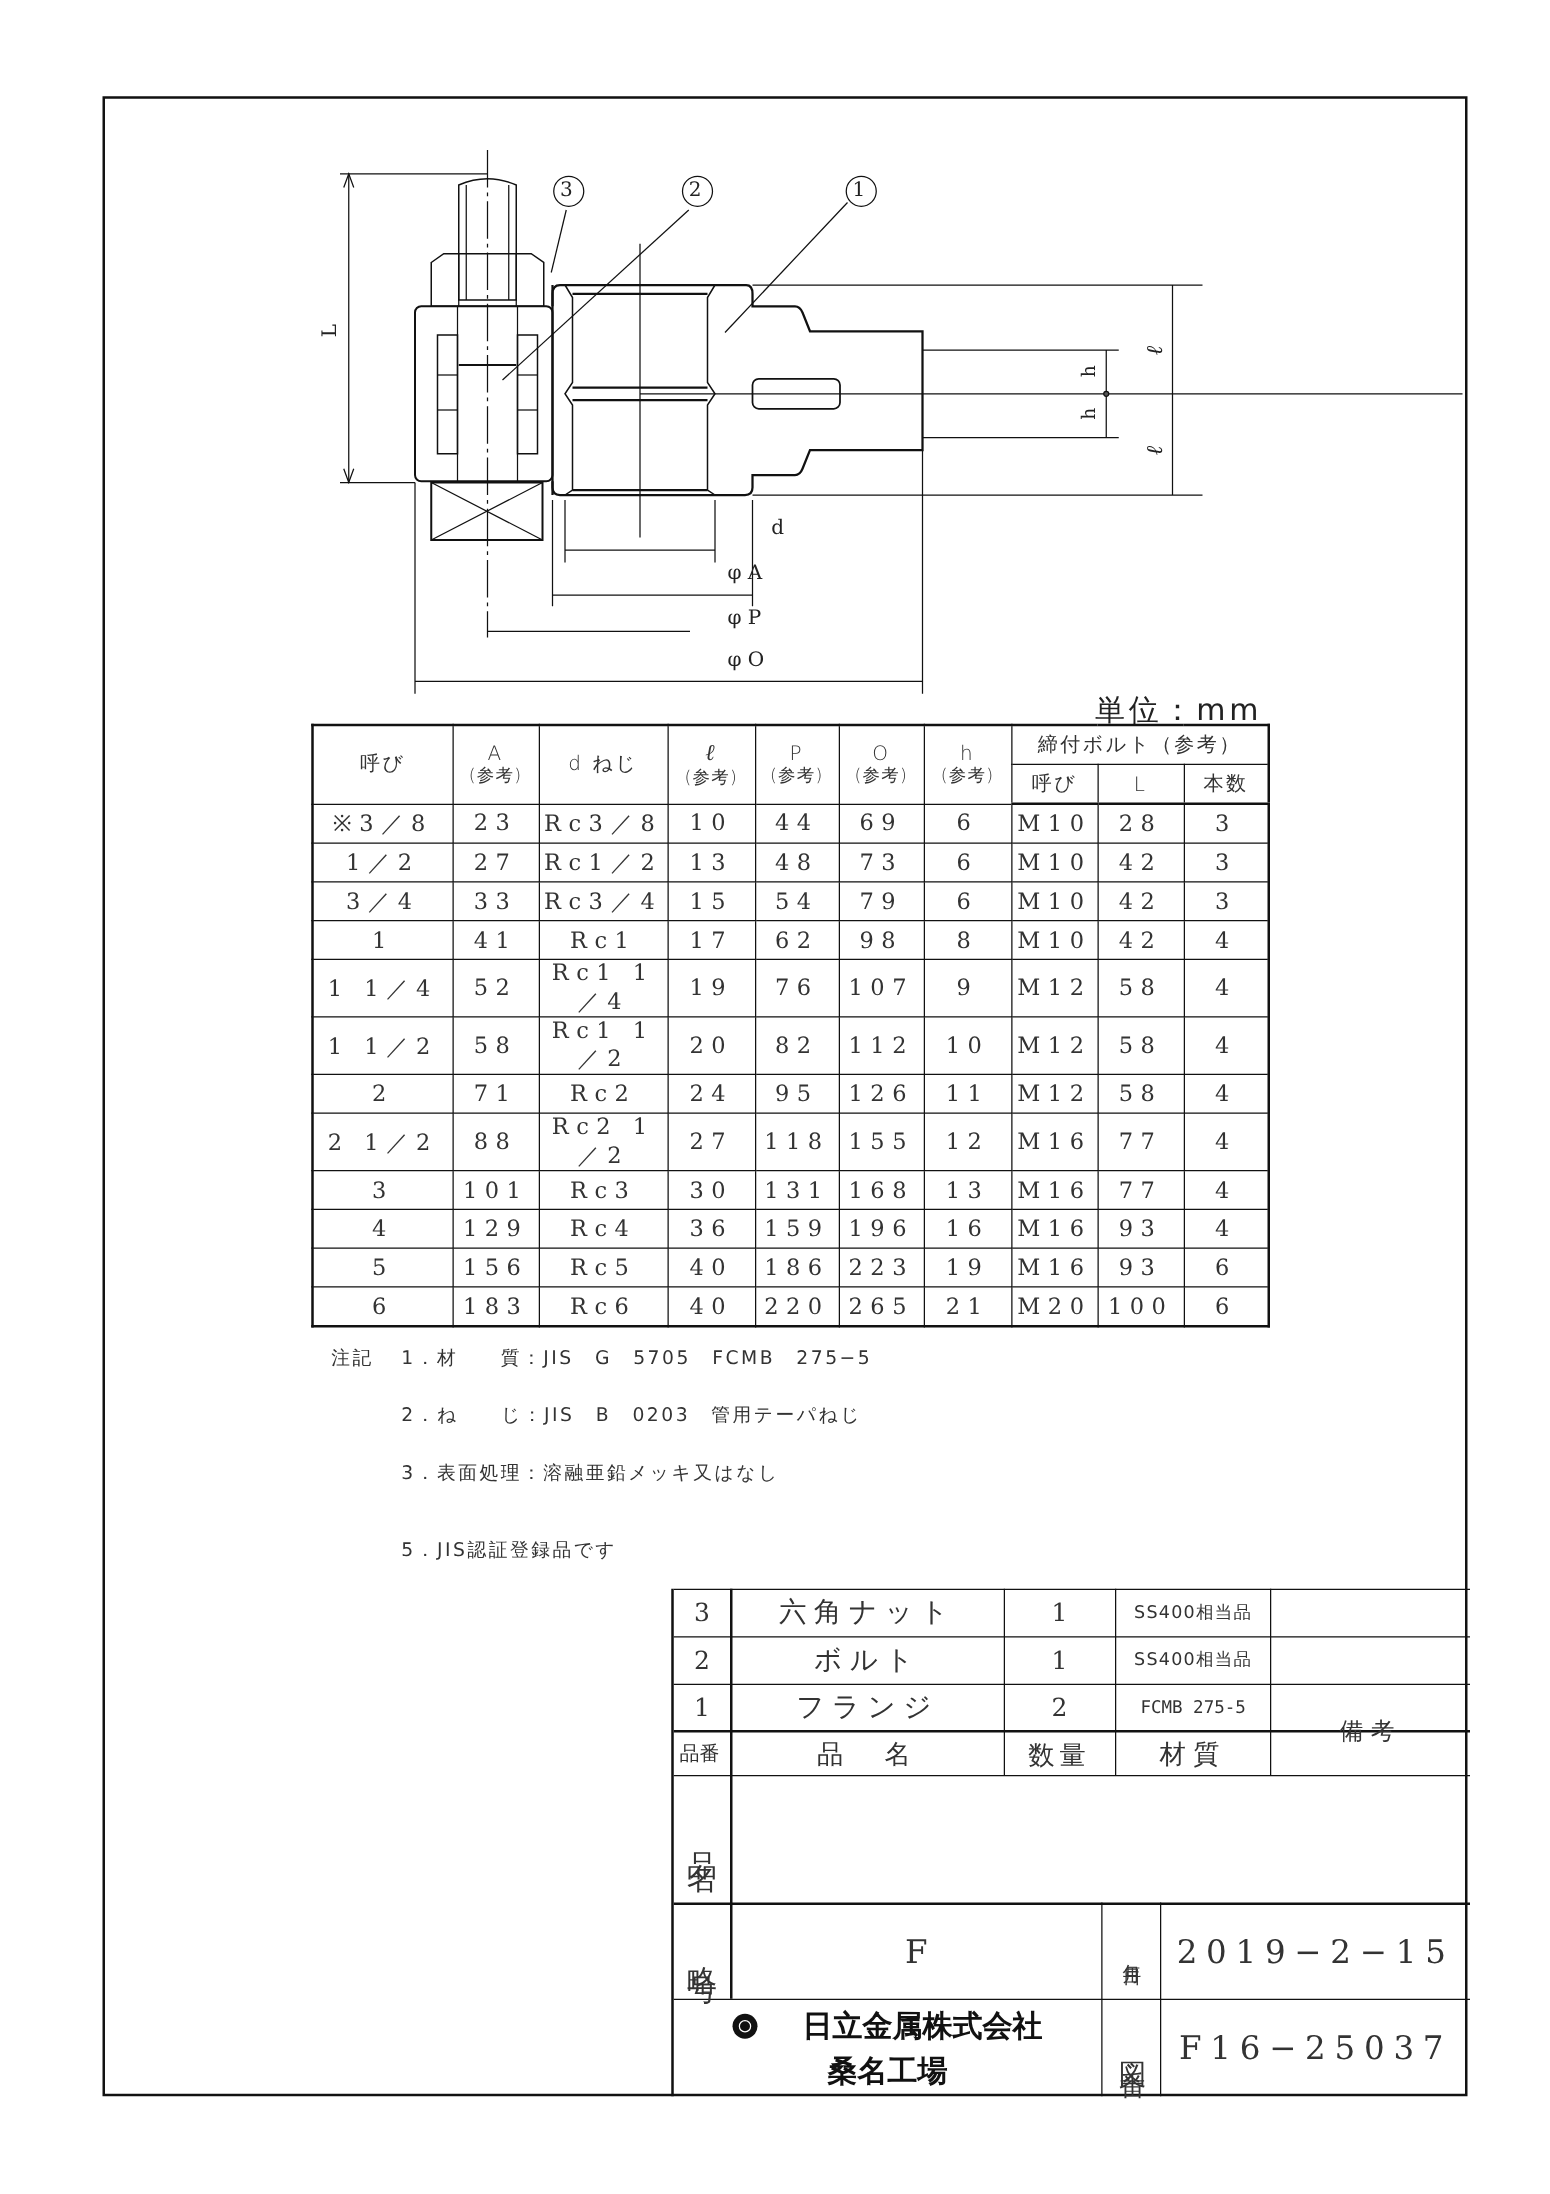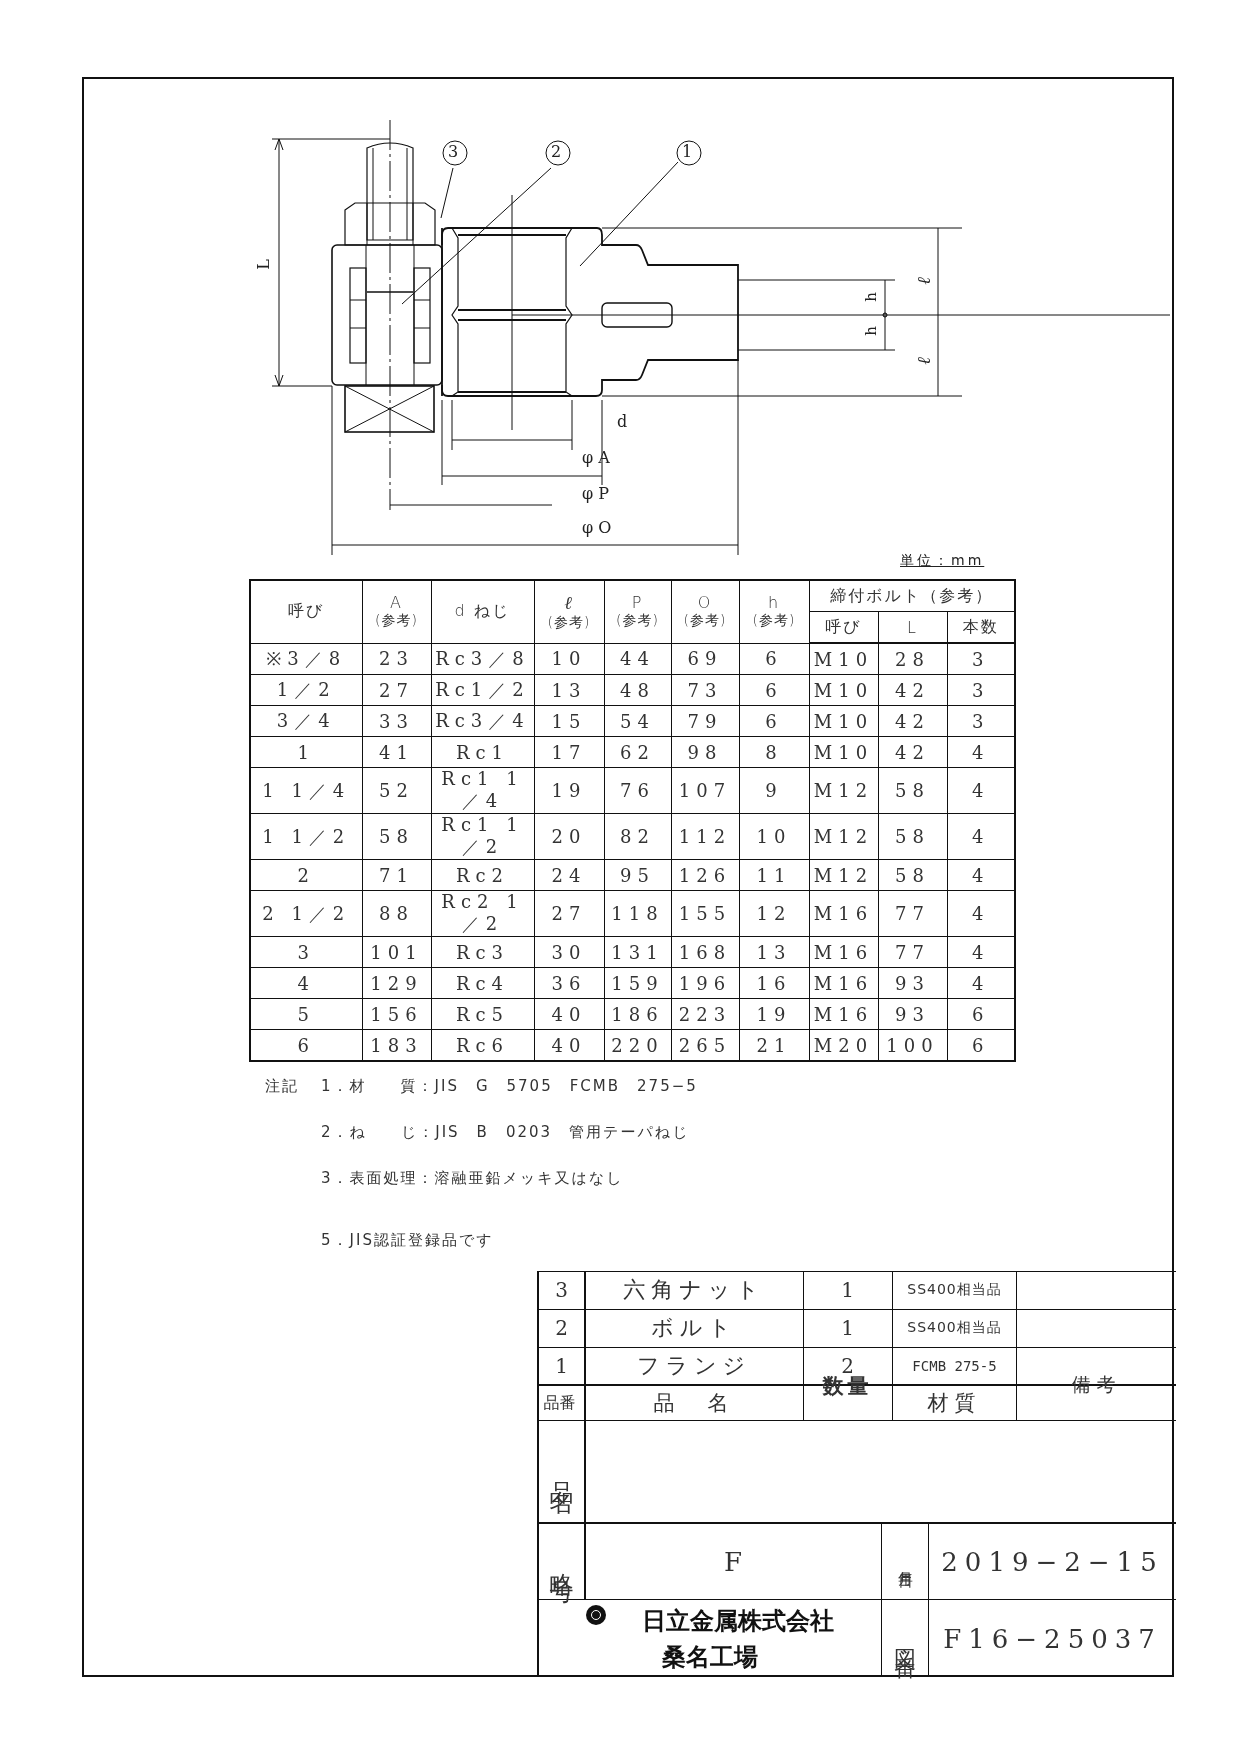--- a/index.html
+++ b/index.html
@@ -7,7 +7,7 @@
   .frame{position:absolute;left:82px;top:77px;width:1092px;height:1600px;border:2px solid #111;box-sizing:border-box;}
   .abs{position:absolute;}
   svg{position:absolute;left:0;top:0;}
-  .unit{position:absolute;left:900px;top:552px;font-size:14px;letter-spacing:3px;color:#222;text-decoration:underline;}
+  .unit{position:absolute;left:876px;top:552px;font-size:24px;letter-spacing:3px;color:#222;}
   table.dims{position:absolute;left:249px;top:579px;border-collapse:collapse;border:2px solid #111;}
   table.dims td{border:1px solid #111;text-align:center;font-size:18px;letter-spacing:6px;color:#333;padding:0;height:30px;font-family:"DejaVu Serif","Liberation Serif",serif;font-weight:300;}
   table.dims tr.hdr1 td, table.dims tr.hdr2 td{font-size:16px;letter-spacing:2px;font-family:"DejaVu Sans","Liberation Sans",sans-serif;}

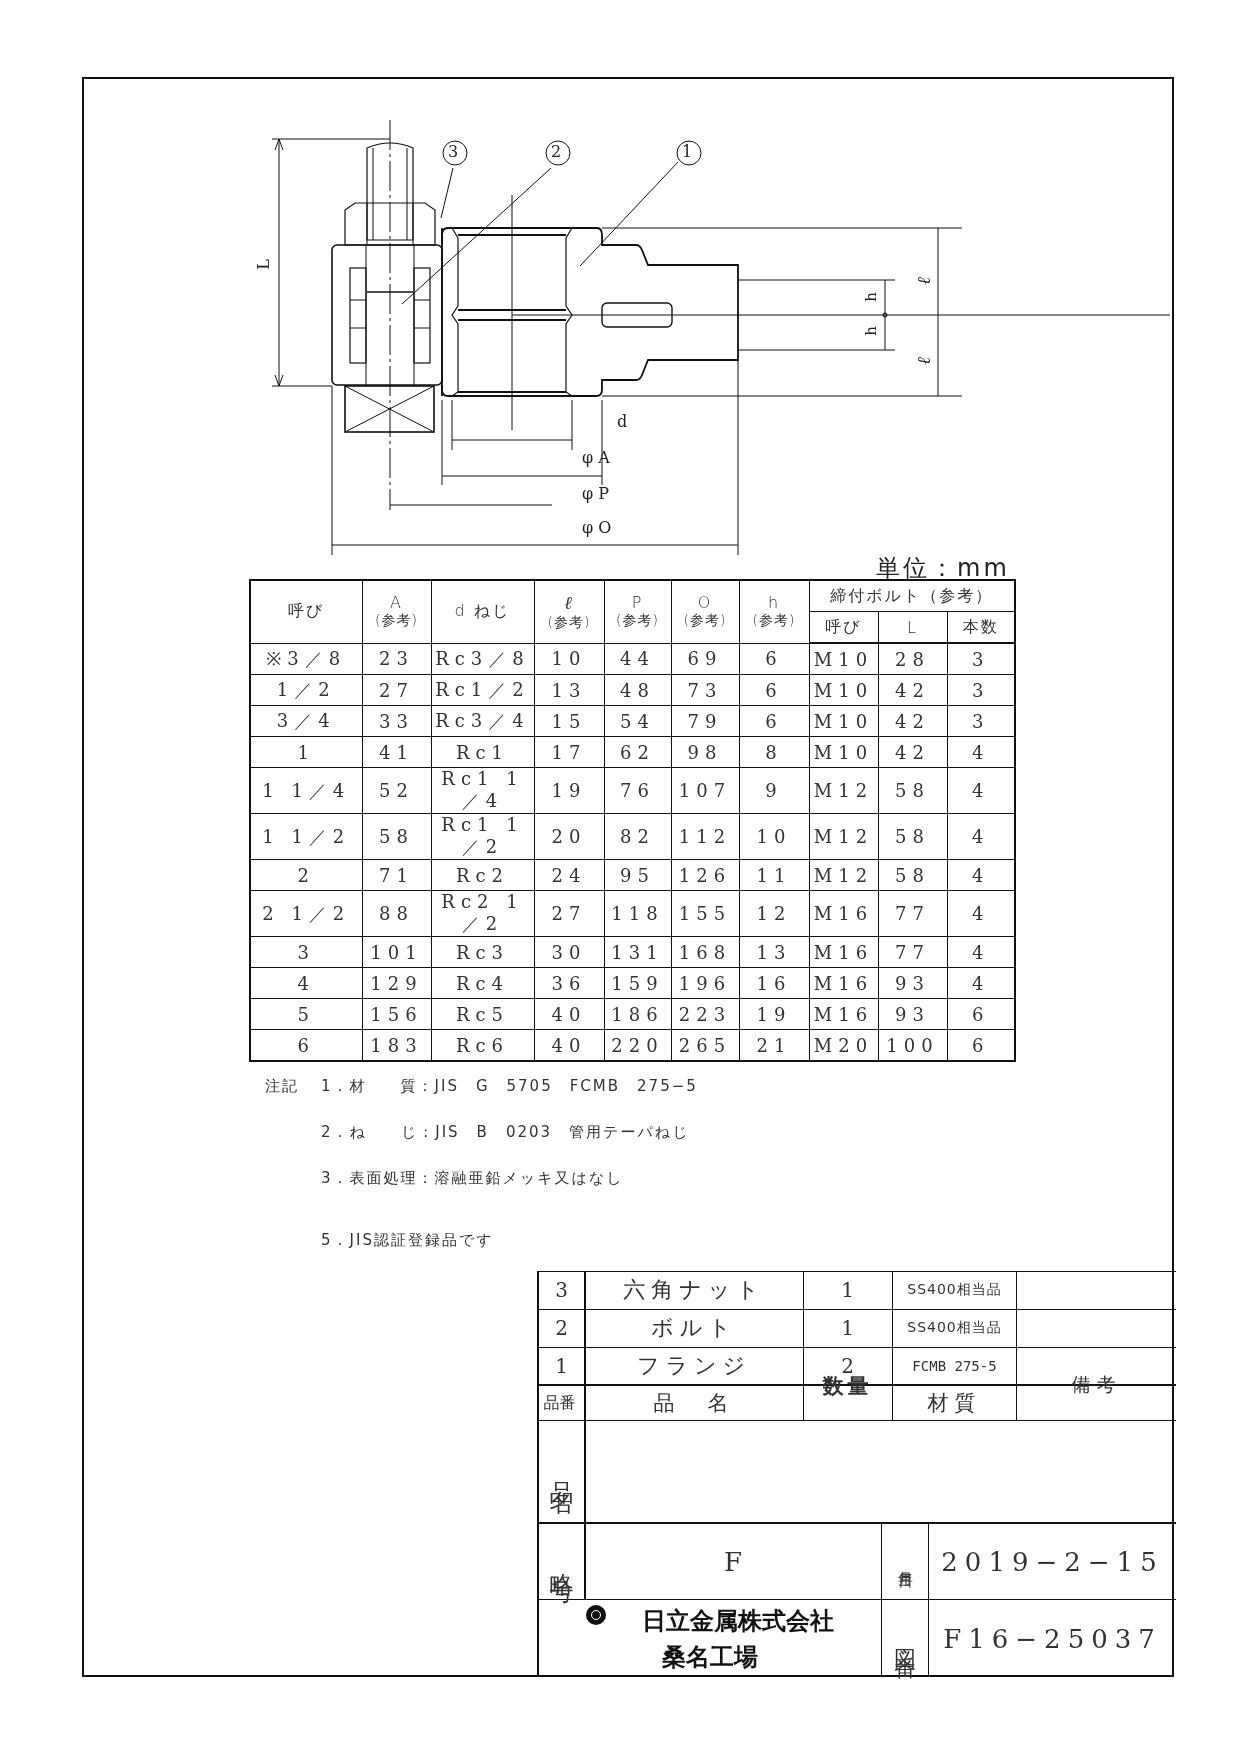--- a/index.html
+++ b/index.html
@@ -355,7 +355,7 @@
 
   <div class="cell" style="left:0;top:115px;width:41px;height:34px;font-size:16px;">品番</div>
   <div class="cell" style="left:46px;top:115px;width:218px;height:34px;font-size:21px;letter-spacing:6px;">品　名</div>
-  <div class="cell" style="left:264px;top:98px;width:89px;height:34px;font-size:21px;letter-spacing:4px;font-weight:bold;">数量</div>
+  <div class="cell" style="left:264px;top:116px;width:89px;height:34px;font-size:21px;letter-spacing:4px;">数量</div>
   <div class="cell" style="left:354px;top:115px;width:123px;height:34px;font-size:21px;letter-spacing:6px;">材質</div>
   <div class="cell" style="left:478px;top:97px;width:159px;height:34px;font-size:19px;letter-spacing:6px;">備考</div>
 

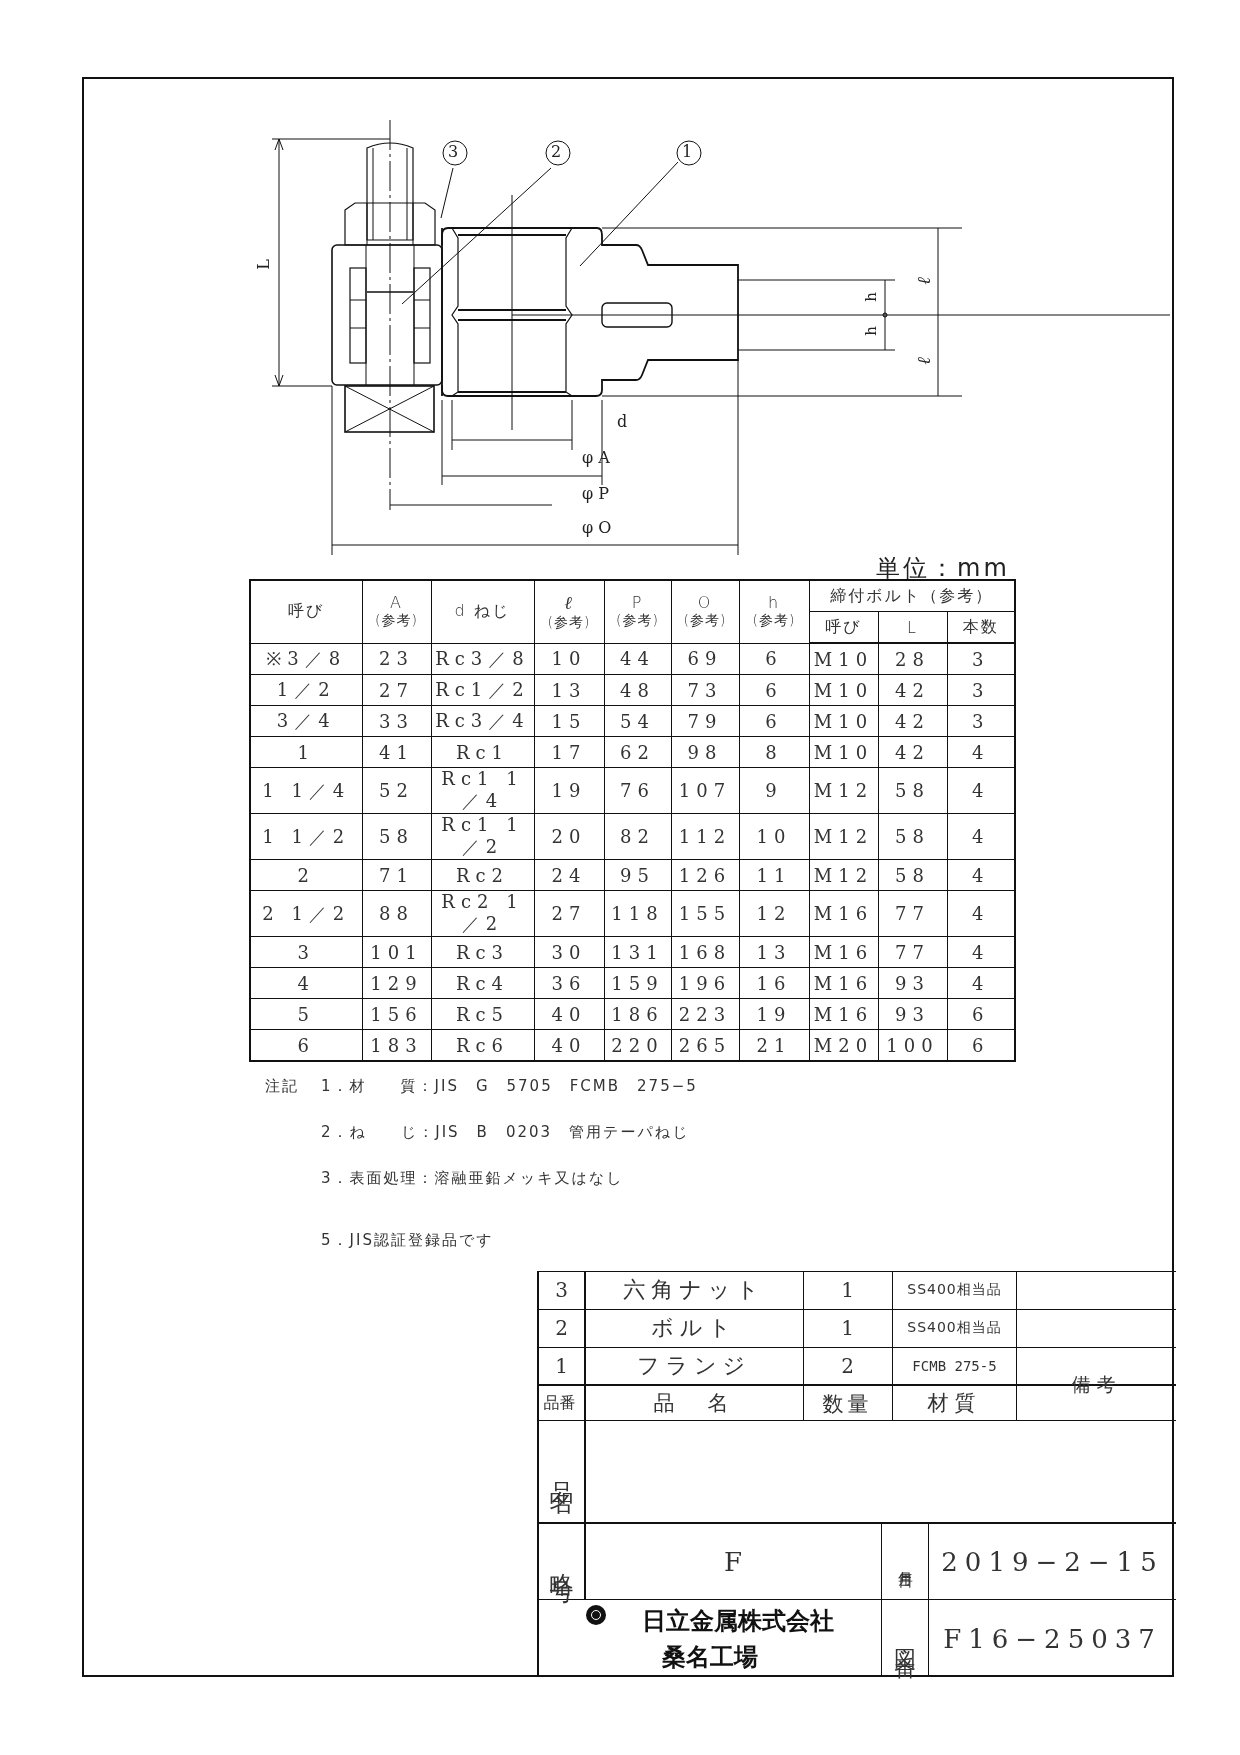--- a/index.html
+++ b/index.html
@@ -367,7 +367,7 @@
   <div class="cell serif" style="left:390px;top:253px;width:247px;height:75px;font-size:26px;letter-spacing:7px;">2019−2−15</div>
 
   <div class="cell" style="left:0;top:329px;width:342px;height:77px;flex-direction:column;font-weight:bold;font-size:24px;color:#111;">
-    <div style="display:flex;gap:32px;">
+    <div style="display:flex;align-items:center;gap:32px;">
       <span style="display:inline-block;width:20px;height:20px;border-radius:50%;background:#111;margin-right:4px;position:relative;">
         <span style="position:absolute;left:5px;top:5px;width:8px;height:8px;border:1.5px solid #fff;border-radius:50%;"></span>
       </span>

